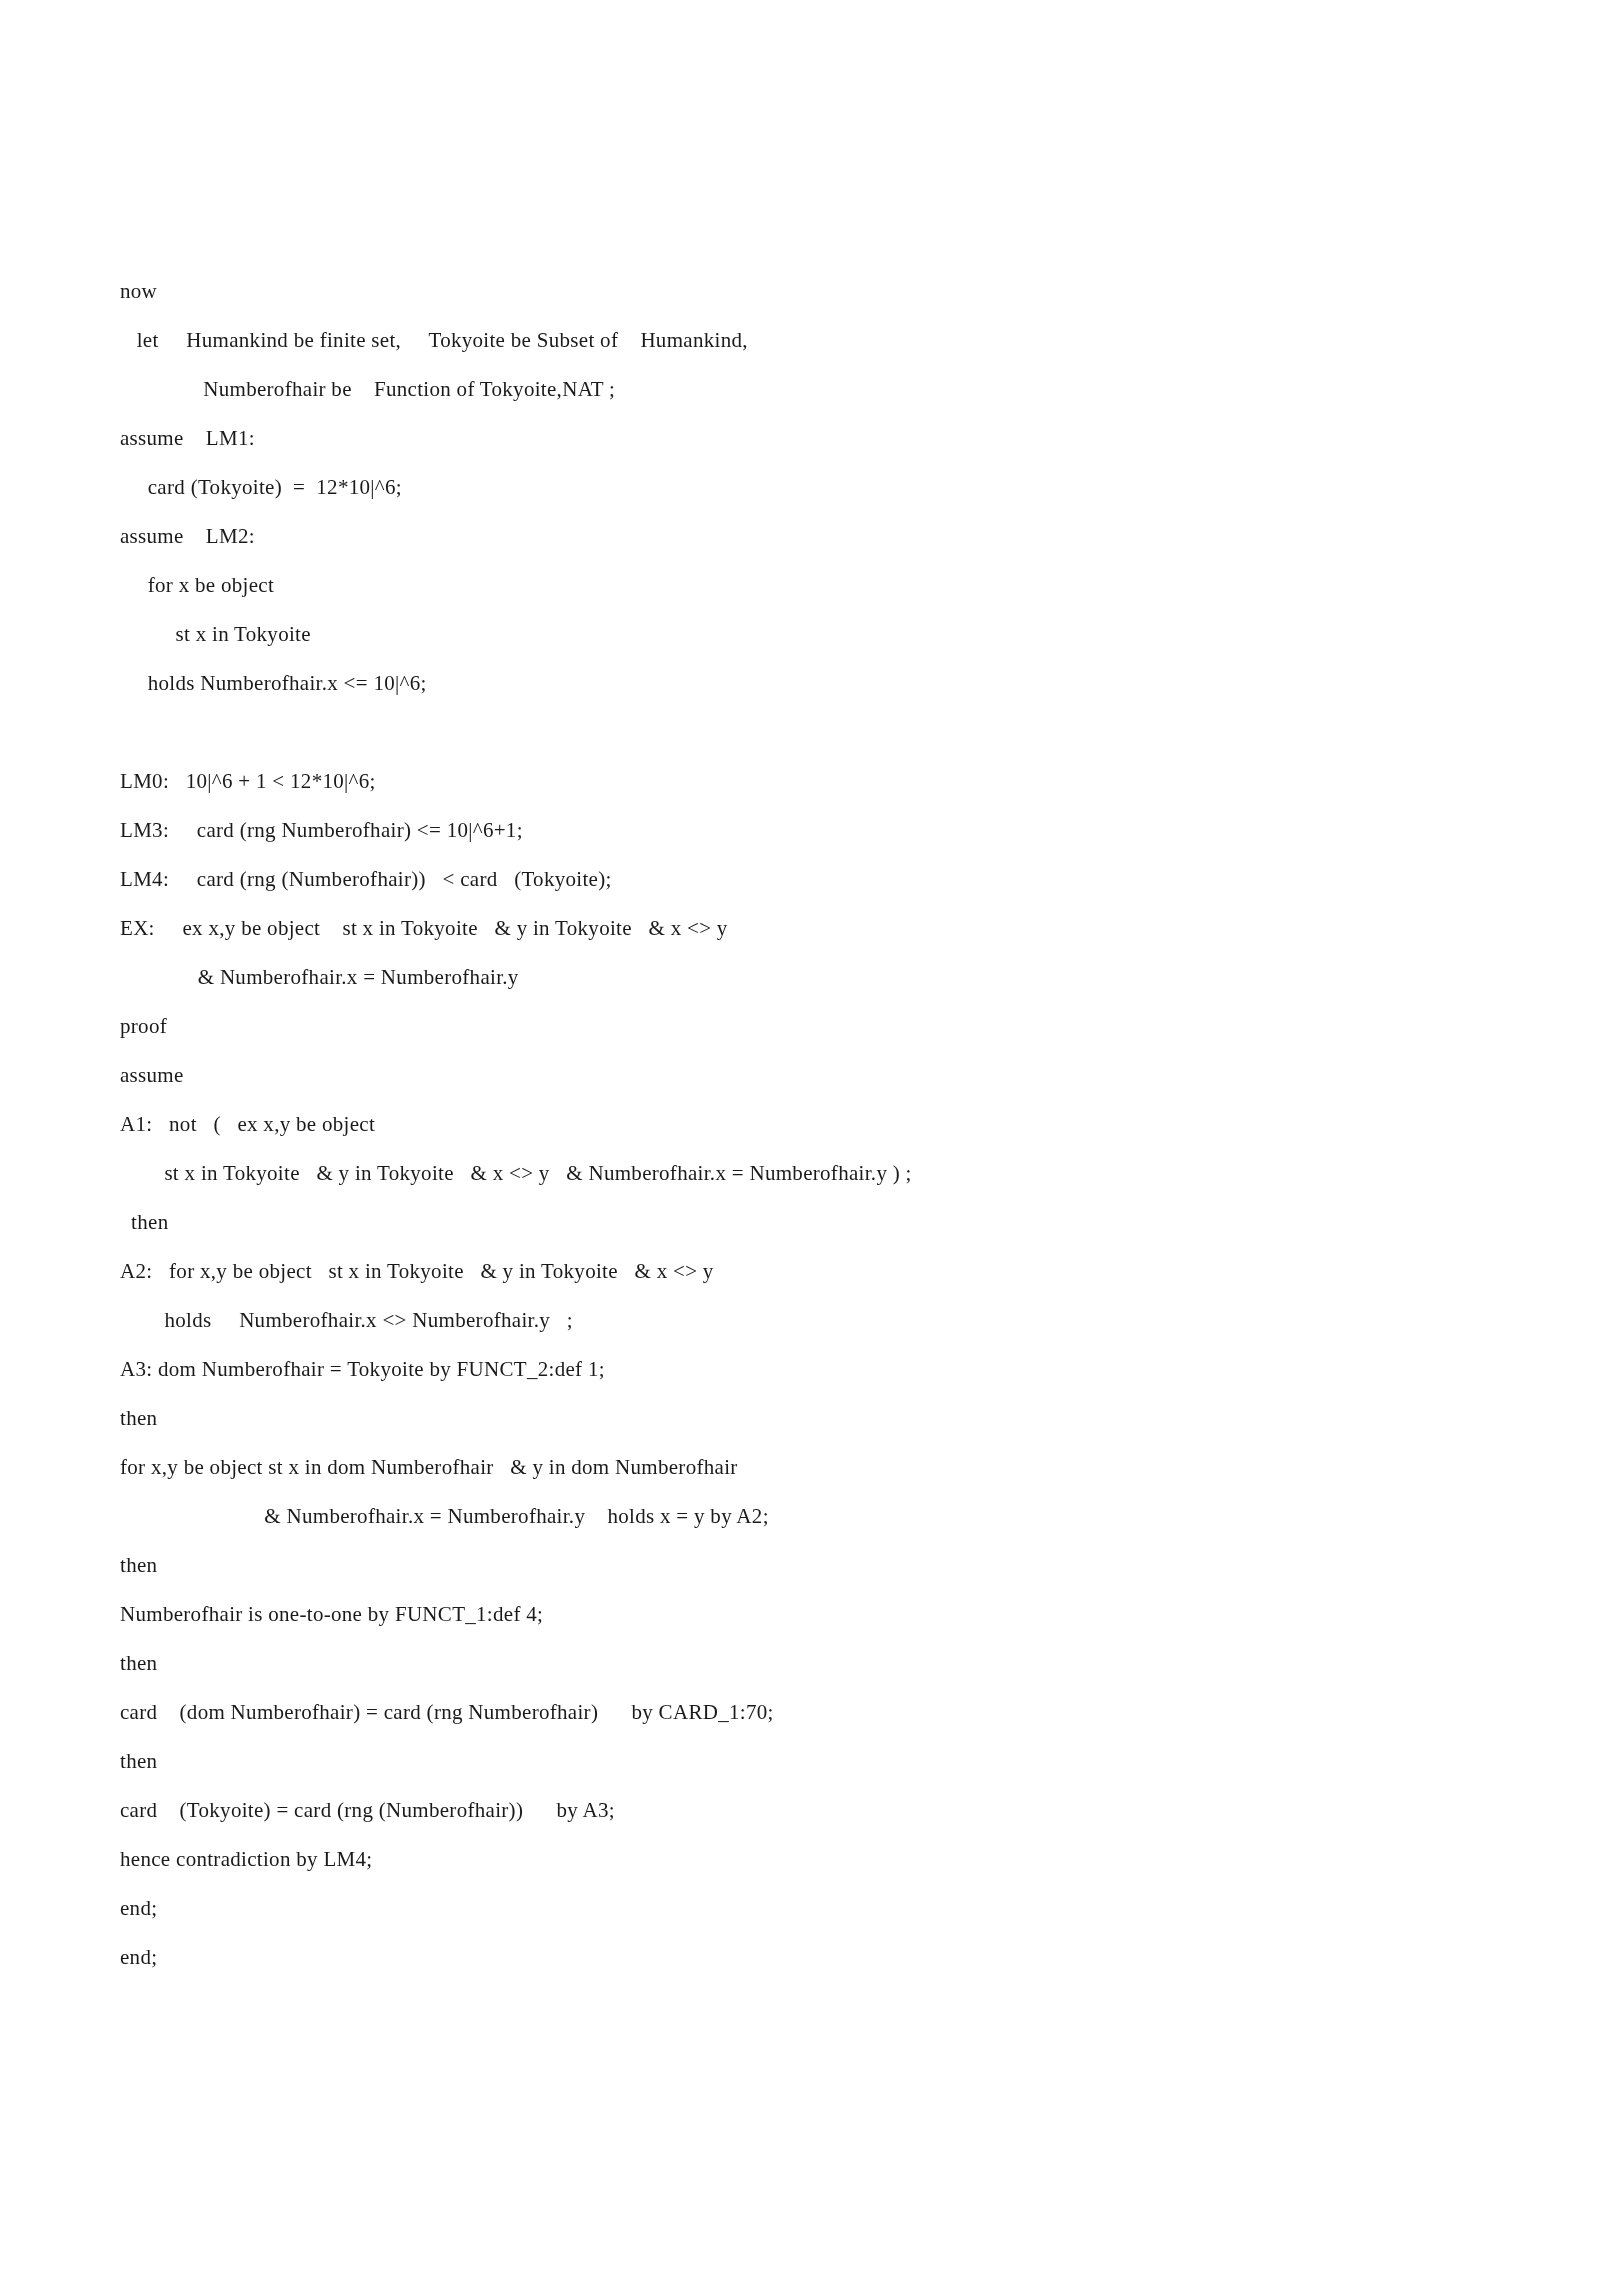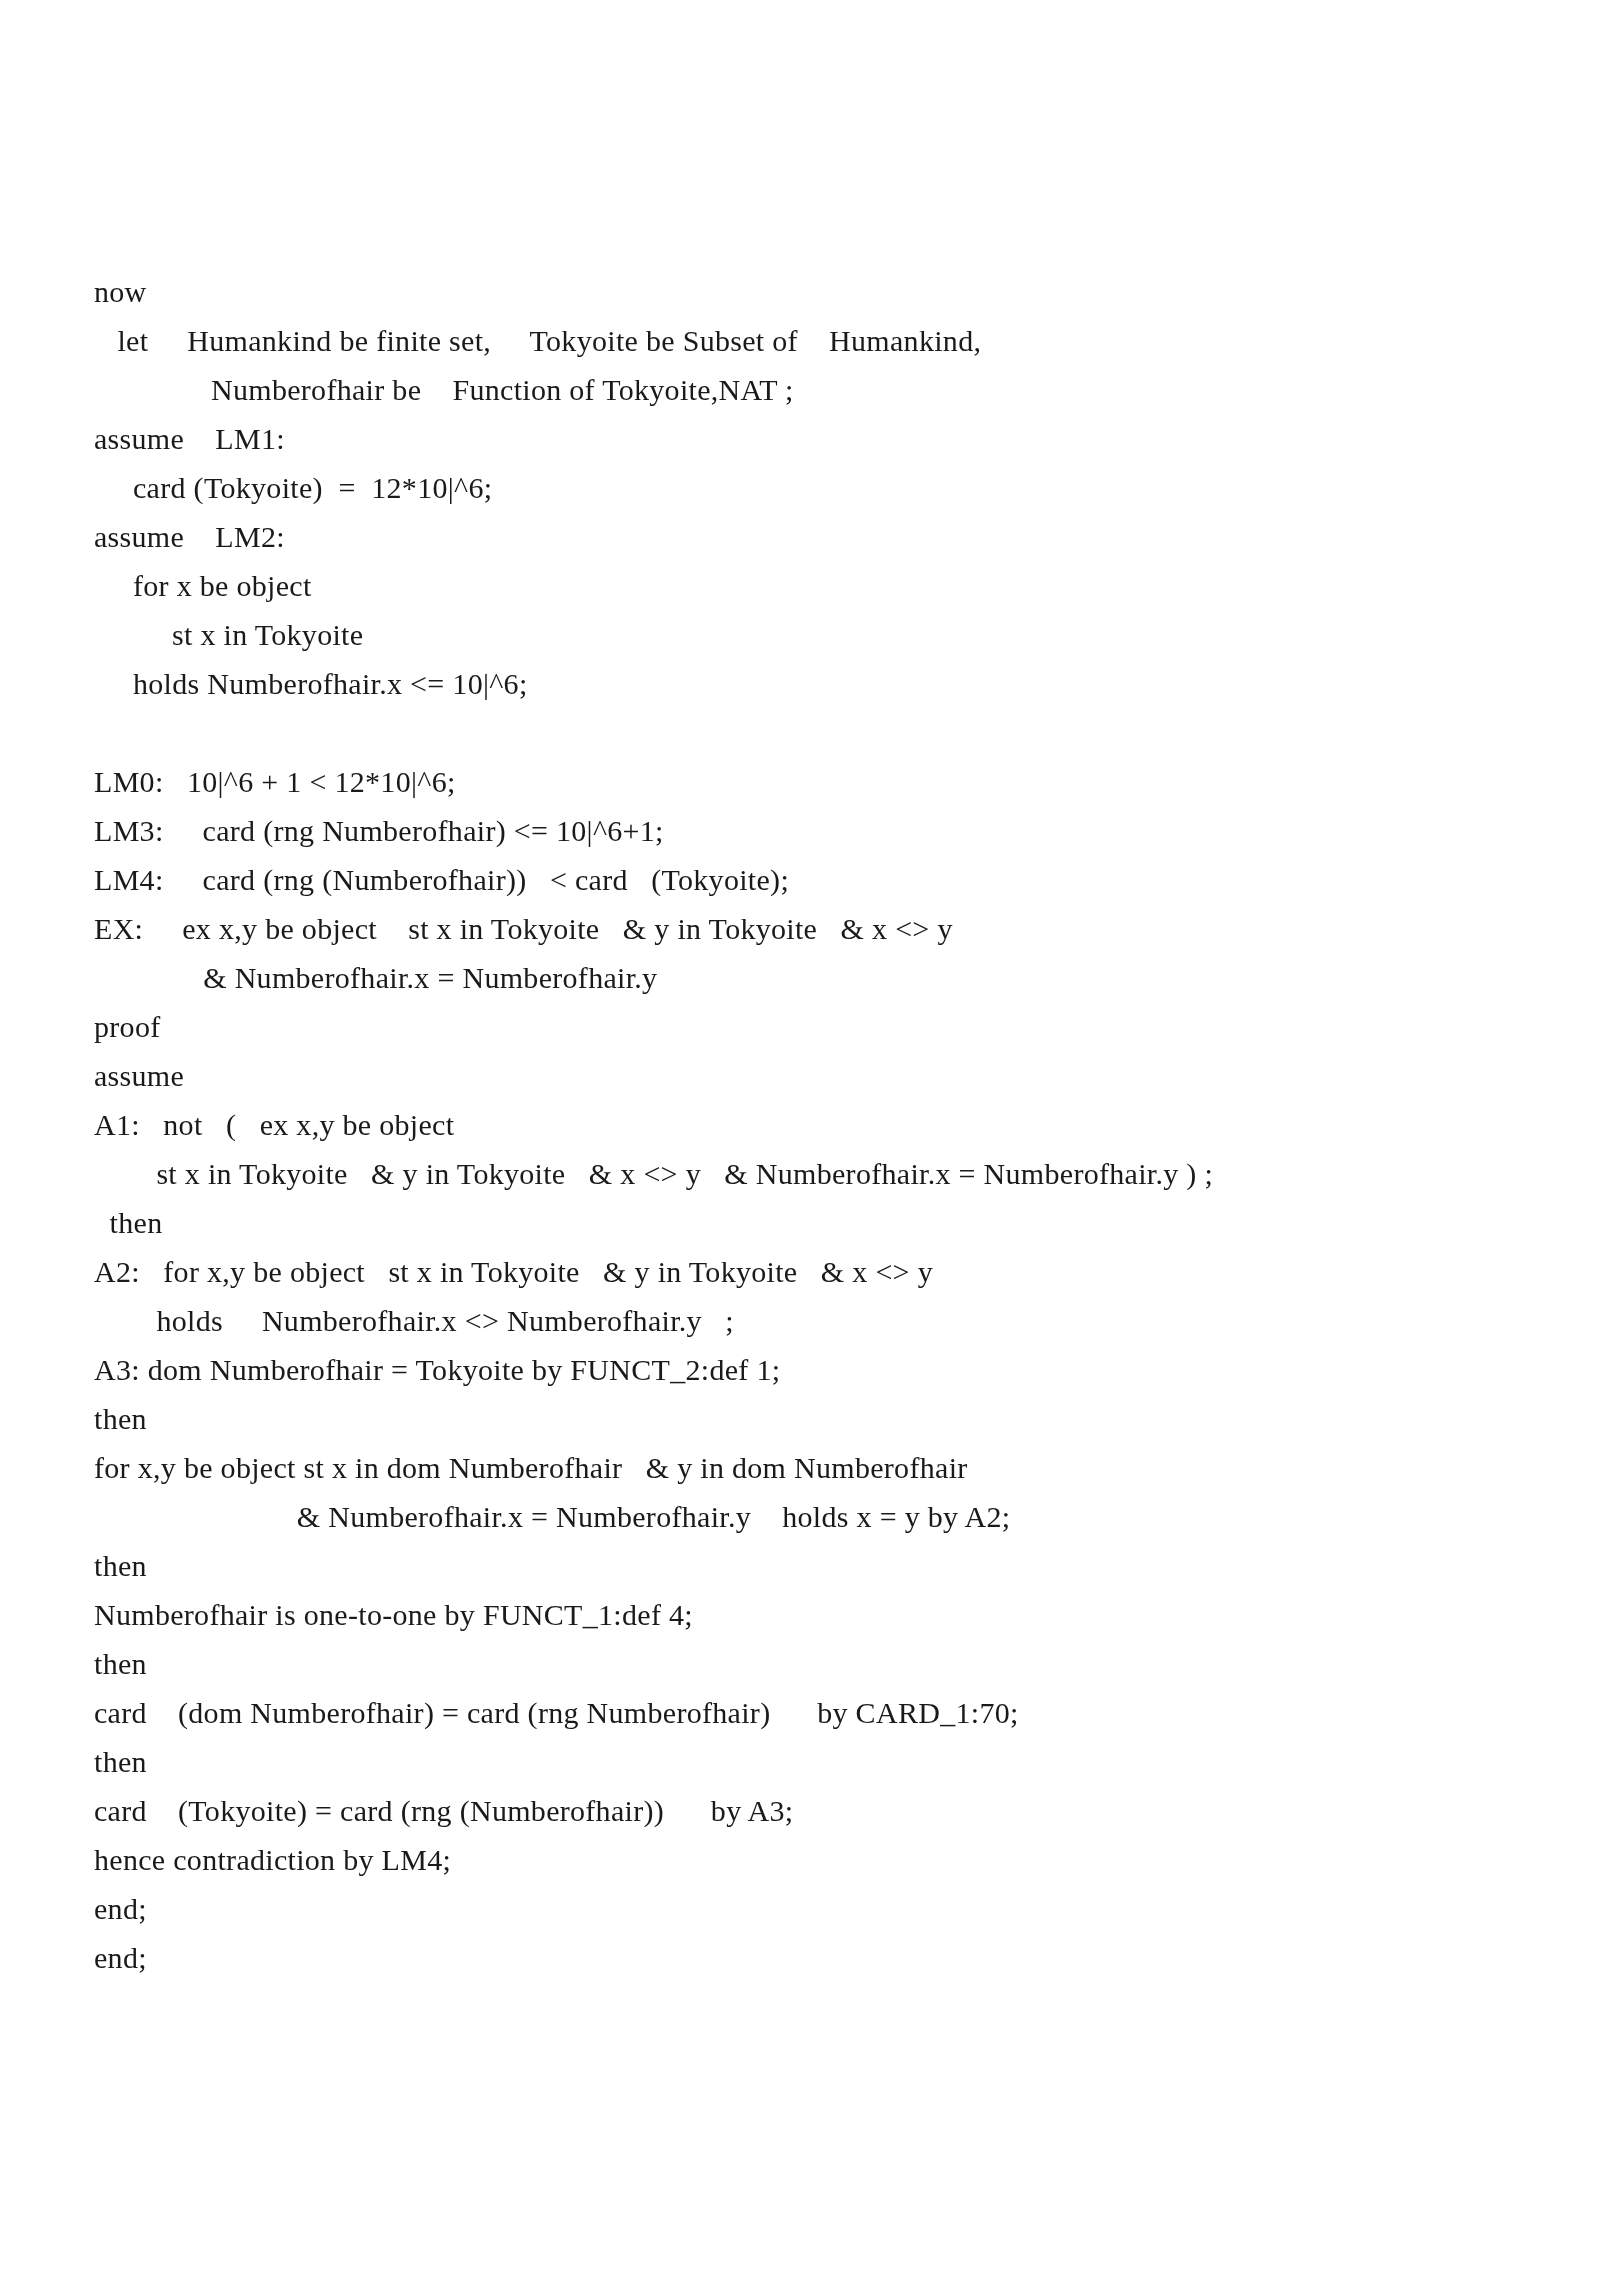--- a/index.html
+++ b/index.html
@@ -21,9 +21,9 @@
   }
   .doc {
     margin: 0;
-    padding: 267px 29px 0 94px;
+    padding: 267px 29px 0 120px;
     font-family: "Liberation Serif", "DejaVu Serif", serif;
-    font-size: 30px;
+    font-size: 21px;
     line-height: 49px;
     color: #1a1a1a;
     white-space: pre;

